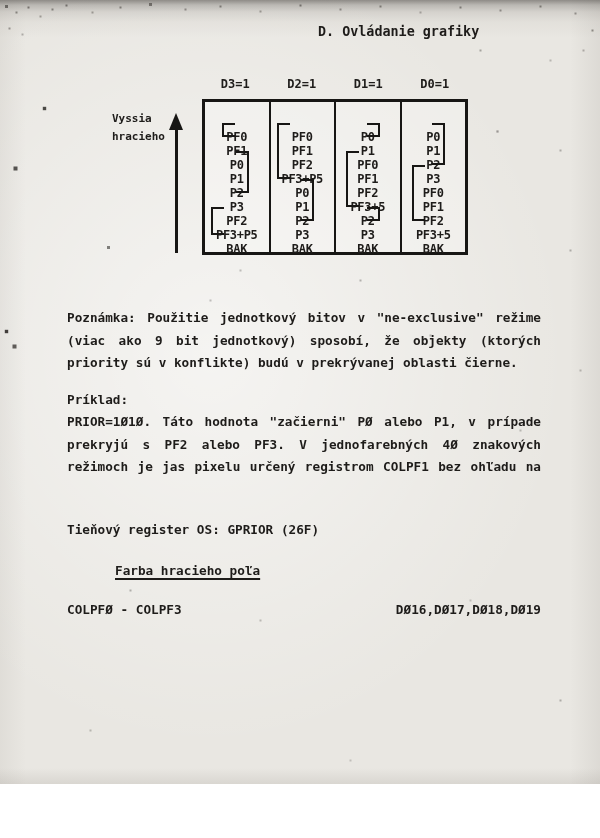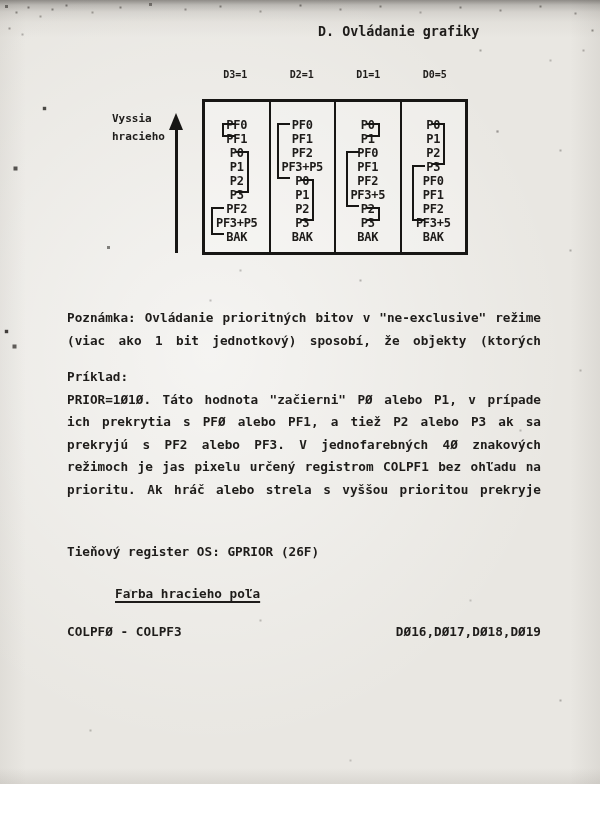--- a/index.html
+++ b/index.html
@@ -50,7 +50,7 @@
   .arrow-head{ position:absolute; left:169px; top:113px; width:0; height:0;
     border-left:7px solid transparent; border-right:7px solid transparent; border-bottom:17px solid #171614; }
   .arrow-line{ position:absolute; left:175px; top:127px; width:3px; height:126px; background:#171614; }
-  .dheaders{ position:absolute; left:202px; top:69px; width:266px; display:flex; font-size:10px; font-weight:700; }
+  .dheaders{ position:absolute; left:202px; top:77px; width:266px; display:flex; font-size:12px; font-weight:700; }
   .dhead{ flex:1; text-align:center; }
   .dbox{ position:absolute; left:202px; top:99px; width:266px; height:156px; border:3px solid #171614; display:flex; background:rgba(255,255,255,.25); }
   .dcol{ flex:1; position:relative; padding-top:16px; font-size:12px; font-weight:700; }

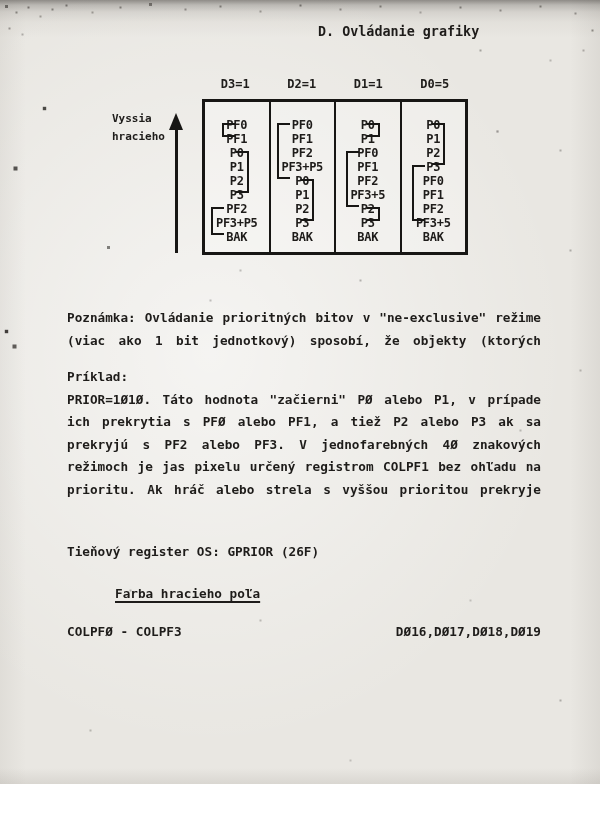--- a/index.html
+++ b/index.html
@@ -96,7 +96,7 @@
         <div class="dhead">D3=1</div>
         <div class="dhead">D2=1</div>
         <div class="dhead">D1=1</div>
-        <div class="dhead">D0=5</div>
+        <div class="dhead">D0=1</div>
       </div>
     <div class="dbox">
         <div class="dcol">

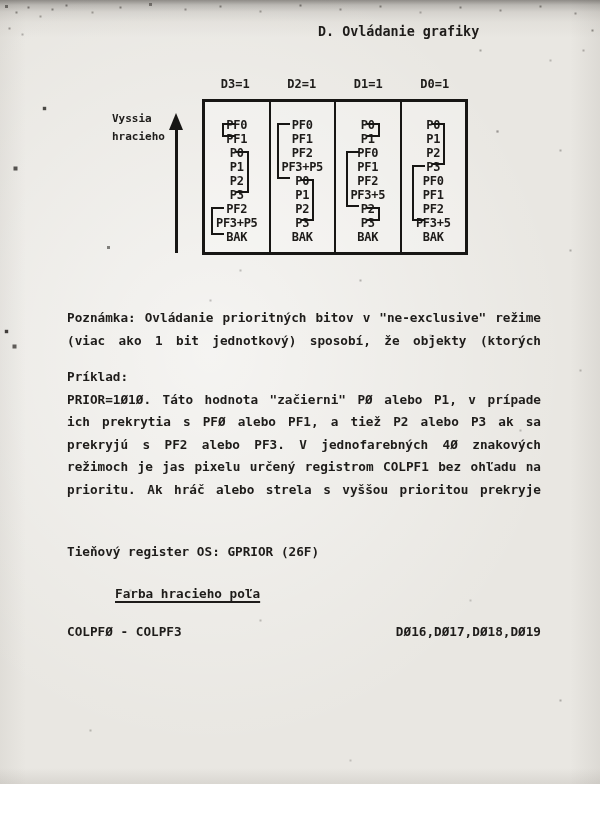--- a/index.html
+++ b/index.html
@@ -53,7 +53,7 @@
   .dheaders{ position:absolute; left:202px; top:77px; width:266px; display:flex; font-size:12px; font-weight:700; }
   .dhead{ flex:1; text-align:center; }
   .dbox{ position:absolute; left:202px; top:99px; width:266px; height:156px; border:3px solid #171614; display:flex; background:rgba(255,255,255,.25); }
-  .dcol{ flex:1; position:relative; padding-top:16px; font-size:12px; font-weight:700; }
+  .dcol{ flex:1; position:relative; padding-top:28px; font-size:12px; font-weight:700; }
   .dcol + .dcol{ border-left:2px solid #171614; }
   .drow{ height:14px; line-height:14px; text-align:center; letter-spacing:-0.3px; white-space:nowrap; }
   .bracket{ position:absolute; width:13px; border:2px solid #171614; }

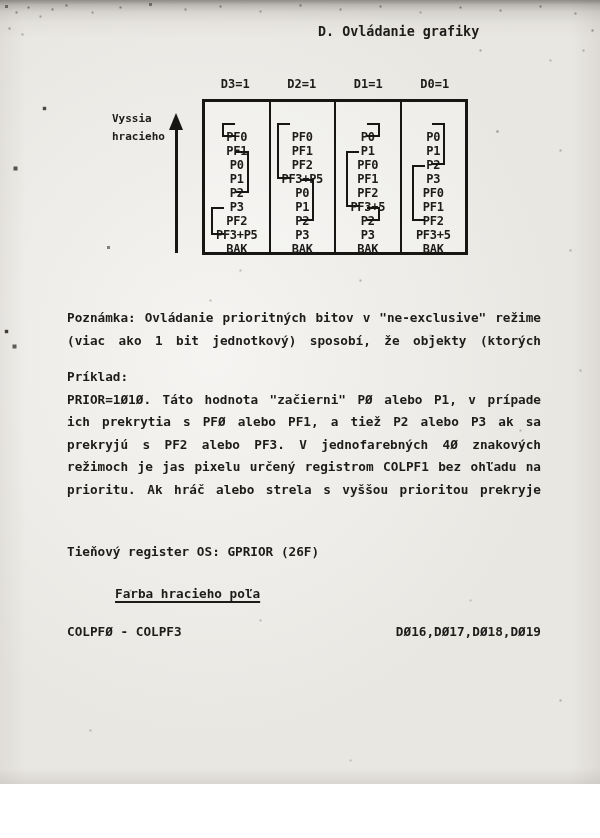--- a/index.html
+++ b/index.html
@@ -158,7 +158,7 @@
 
   <div id="body-text">
     <div id="p-note">
-        <div class="tline just">Poznámka: Ovládanie prioritných bitov v "ne-exclusive" režime</div>
+        <div class="tline just">Poznámka: Použitie jednotkový bitov v "ne-exclusive" režime</div>
         <div class="tline just">(viac ako 1 bit jednotkový) sposobí, že objekty (ktorých</div>
       </div>
     <div class="tline">Príklad:</div>

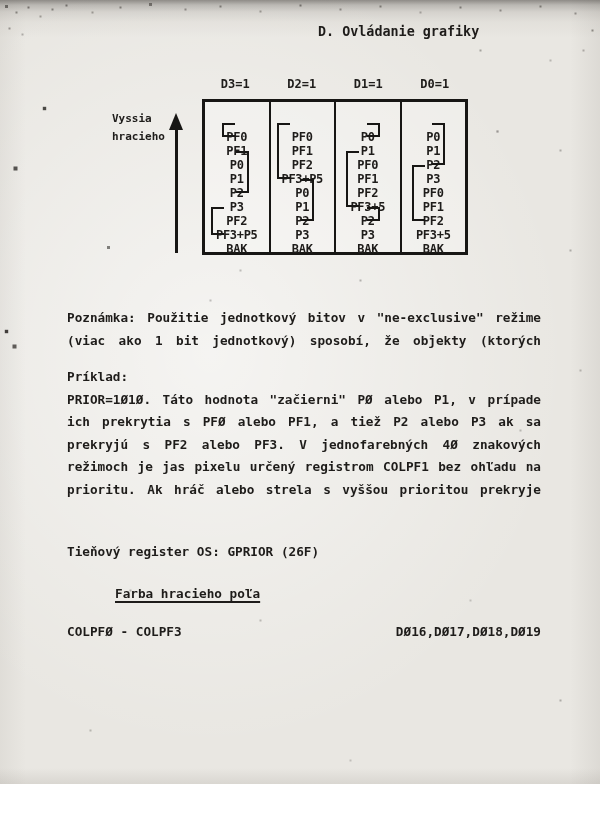--- a/index.html
+++ b/index.html
@@ -159,7 +159,7 @@
   <div id="body-text">
     <div id="p-note">
         <div class="tline just">Poznámka: Použitie jednotkový bitov v "ne-exclusive" režime</div>
-        <div class="tline just">(viac ako 1 bit jednotkový) sposobí, že objekty (ktorých</div>
+        <div class="tline just">(viac ako 9 bit jednotkový) sposobí, že objekty (ktorých</div>
       </div>
     <div class="tline">Príklad:</div>
     <div id="p-priklad">

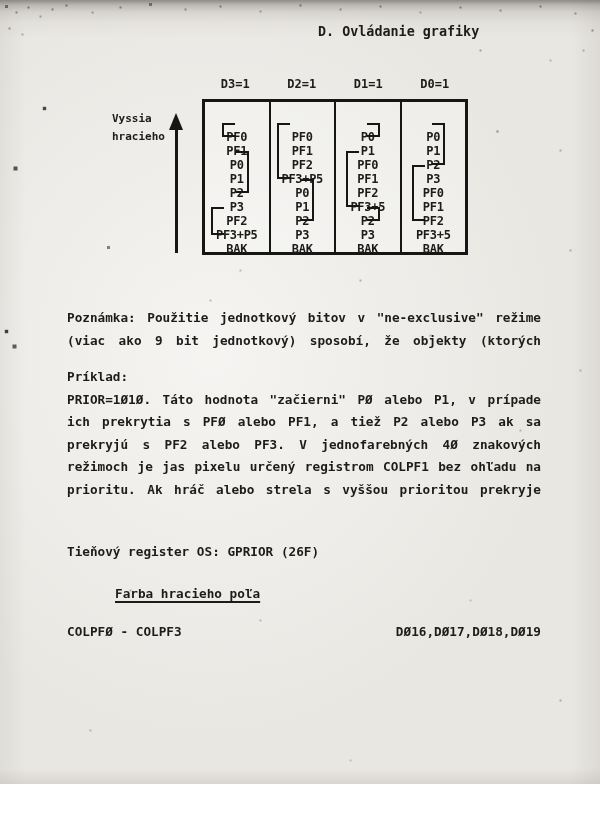--- a/index.html
+++ b/index.html
@@ -160,6 +160,7 @@
     <div id="p-note">
         <div class="tline just">Poznámka: Použitie jednotkový bitov v "ne-exclusive" režime</div>
         <div class="tline just">(viac ako 9 bit jednotkový) sposobí, že objekty (ktorých</div>
+        <div class="tline">priority sú v konflikte) budú v prekrývanej oblasti čierne.</div>
       </div>
     <div class="tline">Príklad:</div>
     <div id="p-priklad">

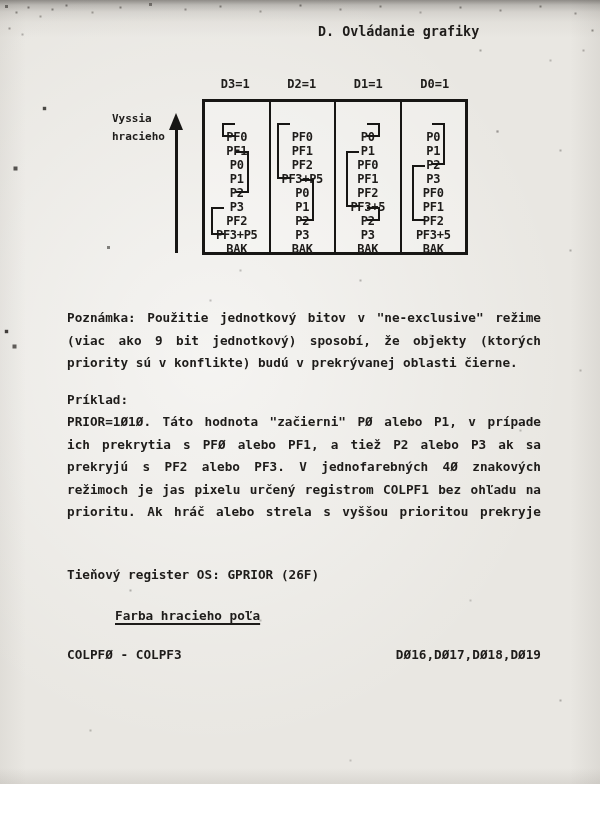--- a/index.html
+++ b/index.html
@@ -165,7 +165,6 @@
     <div class="tline">Príklad:</div>
     <div id="p-priklad">
         <div class="tline just">PRIOR=1Ø1Ø. Táto hodnota "začierni" PØ alebo P1, v prípade</div>
-        <div class="tline just">ich prekrytia s PFØ alebo PF1, a tiež P2 alebo P3 ak sa</div>
         <div class="tline just">prekryjú s PF2 alebo PF3. V jednofarebných 4Ø znakových</div>
         <div class="tline just">režimoch je jas pixelu určený registrom COLPF1 bez ohľadu na</div>
         <div class="tline just">prioritu. Ak hráč alebo strela s vyššou prioritou prekryje</div>

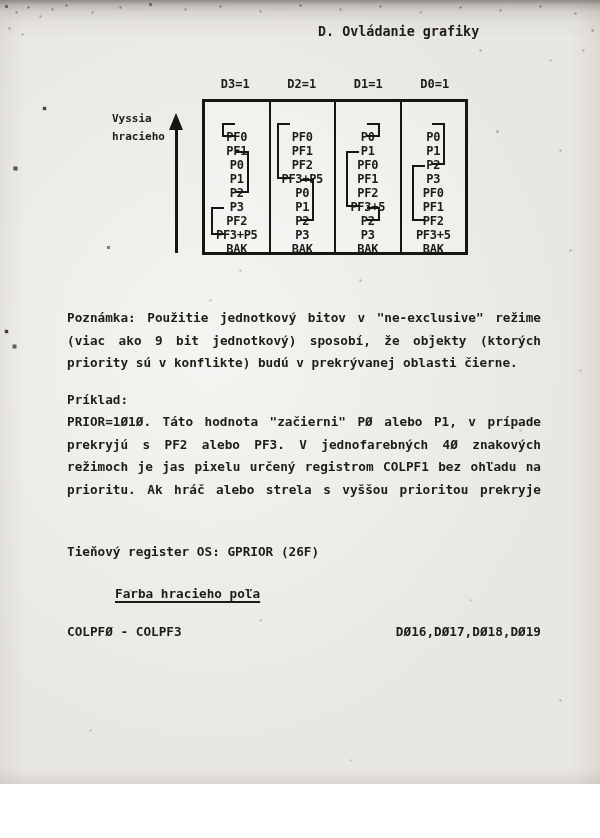--- a/index.html
+++ b/index.html
@@ -167,7 +167,6 @@
         <div class="tline just">PRIOR=1Ø1Ø. Táto hodnota "začierni" PØ alebo P1, v prípade</div>
         <div class="tline just">prekryjú s PF2 alebo PF3. V jednofarebných 4Ø znakových</div>
         <div class="tline just">režimoch je jas pixelu určený registrom COLPF1 bez ohľadu na</div>
-        <div class="tline just">prioritu. Ak hráč alebo strela s vyššou prioritou prekryje</div>
       </div>
     <div id="p-register" class="tline">Tieňový register OS: GPRIOR (26F)</div>
     <div class="heading tline"><span>Farba hracieho poľa</span></div>

